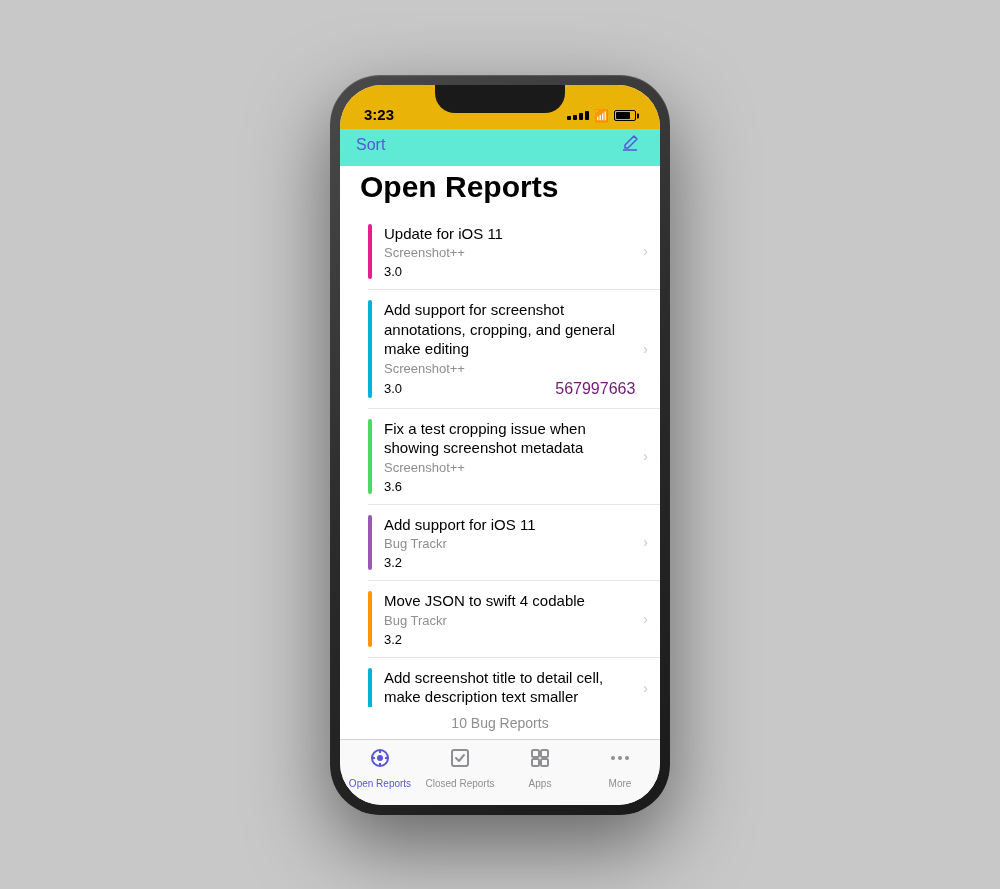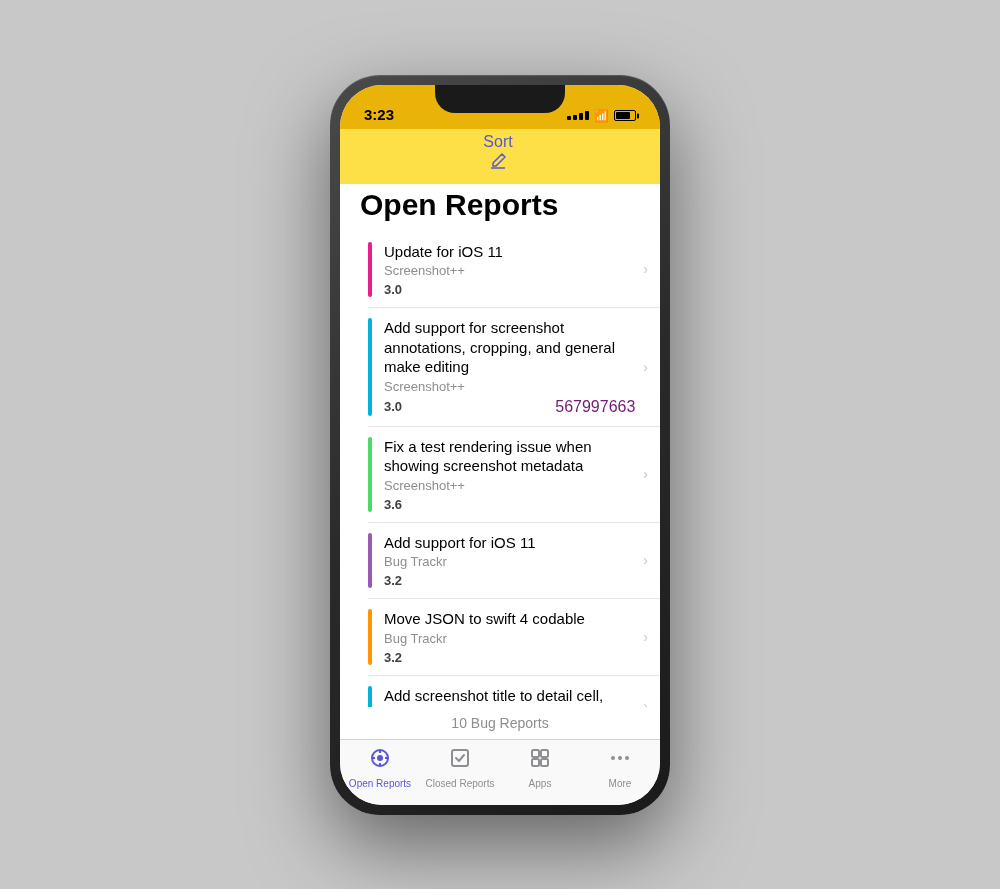--- a/index.html
+++ b/index.html
@@ -73,13 +73,12 @@
 
     
     .nav-header {
-      background: #fde047;
+      background: #5eead4;
       padding: 4px 20px 8px 16px;
       display: flex;
       justify-content: space-between;
       align-items: center;
       flex-shrink: 0;
-      flex-direction: column;
     }
 
     .nav-sort {

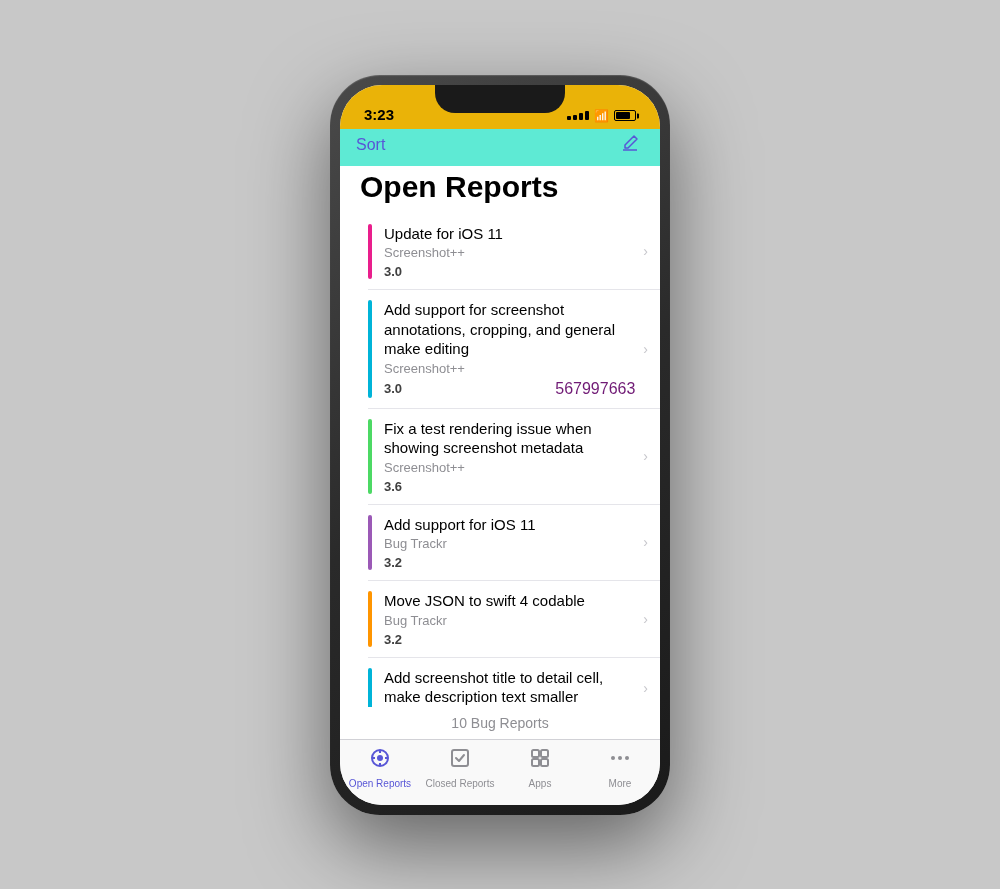--- a/index.html
+++ b/index.html
@@ -156,8 +156,7 @@
 
     .item-version {
       font-size: 13px;
-      color: #404040;
-      font-weight: bold;
+      color: #000000;
     }
 
     .item-id {

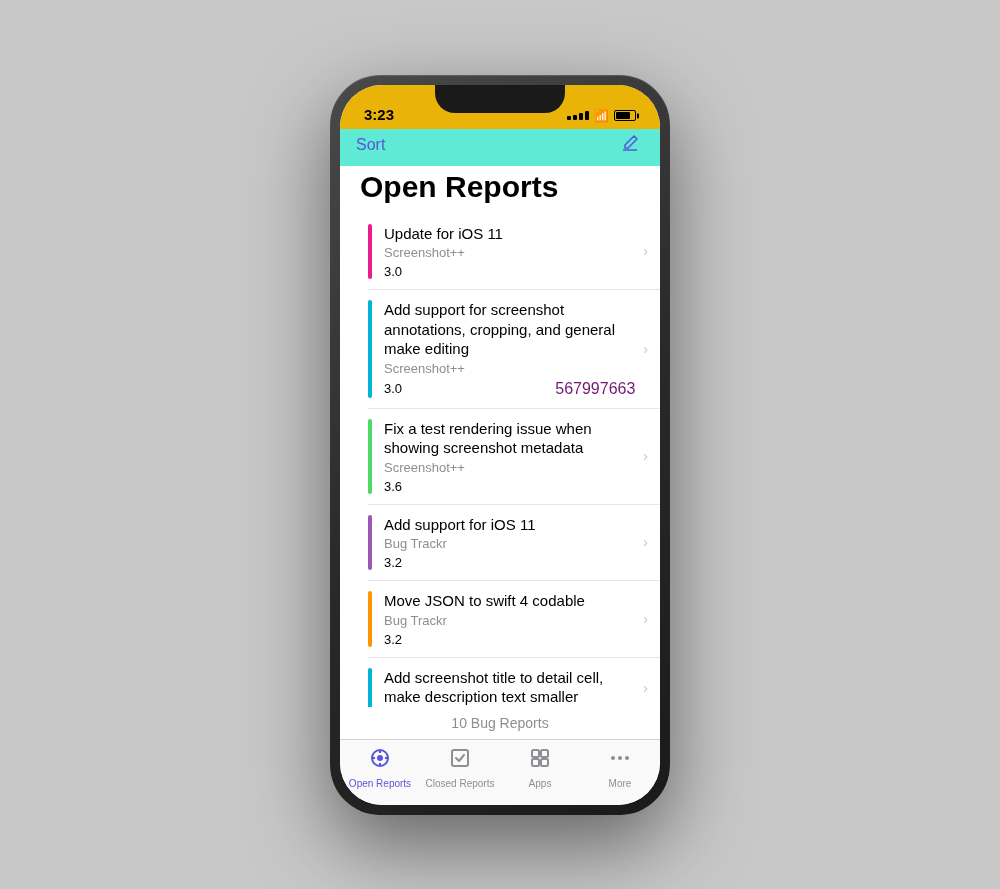--- a/index.html
+++ b/index.html
@@ -332,7 +332,7 @@
       <div class="report-item">
         <div class="color-bar" style="background:#4cd964;"></div>
         <div class="item-content">
-          <div class="item-title">Fix a test rendering issue when showing screenshot metadata</div>
+          <div class="item-title">Fix a test cropping issue when showing screenshot metadata</div>
           <div class="item-app">Screenshot++</div>
           <div class="item-meta">
             <span class="item-version">3.6</span>

